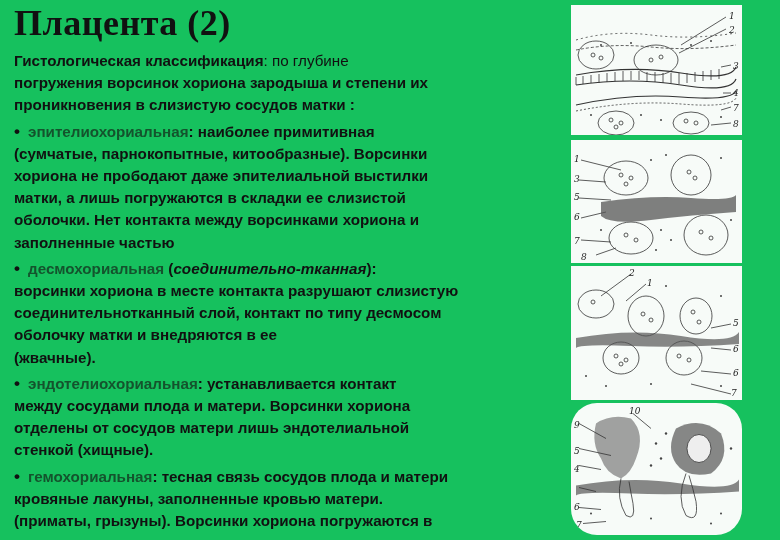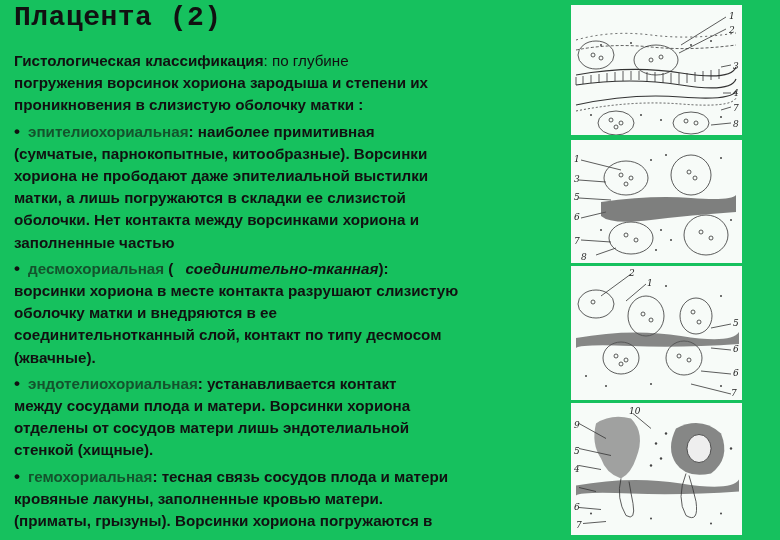--- a/index.html
+++ b/index.html
@@ -12,8 +12,8 @@
     }
     .title {
       position: absolute; left: 14px; top: 2px;
-      font-family: Liberation Mono, monospace;
-      font-weight: bold; font-size: 28px; letter-spacing: 0.5px;
+      font-family: Liberation Serif, serif;
+      font-weight: bold; font-size: 36px; letter-spacing: 0.5px;
       color: #111;
     }
     .text-block {

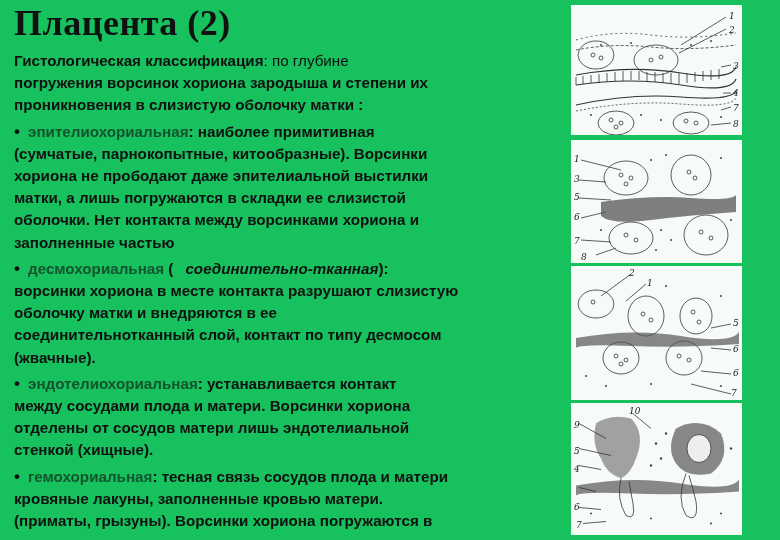--- a/index.html
+++ b/index.html
@@ -46,7 +46,7 @@
     <span class="intro-term">Гистологическая классификация</span><span style="font-weight:normal">: по глубине</span>
   </span>
   <span class="line">погружения ворсинок хориона зародыша и степени их</span>
-  <span class="line">проникновения в слизистую оболочку матки :</span>
+  <span class="line">проникновения в слизистую сосудов матки :</span>
 
   <span class="line bullet-line">
     <span class="bullet">•</span><span class="term">эпителиохориальная</span><span>: наиболее примитивная</span>

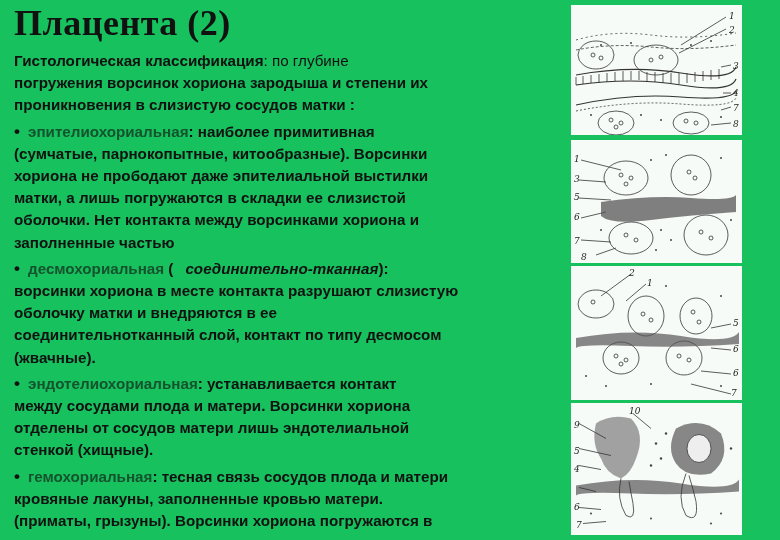--- a/index.html
+++ b/index.html
@@ -27,7 +27,7 @@
     .bullet-line { margin-top: 4px; }
     .bullet { display: inline-block; width: 14px; font-size: 17px; }
     .term { color: #14532d; font-weight: bold; }
-    .italic { font-style: italic; padding-left: 12px; }
+    .italic { font-style: italic; }
     .panel {
       position: absolute; left: 571px; width: 171px;
       background: #f7fbf8;

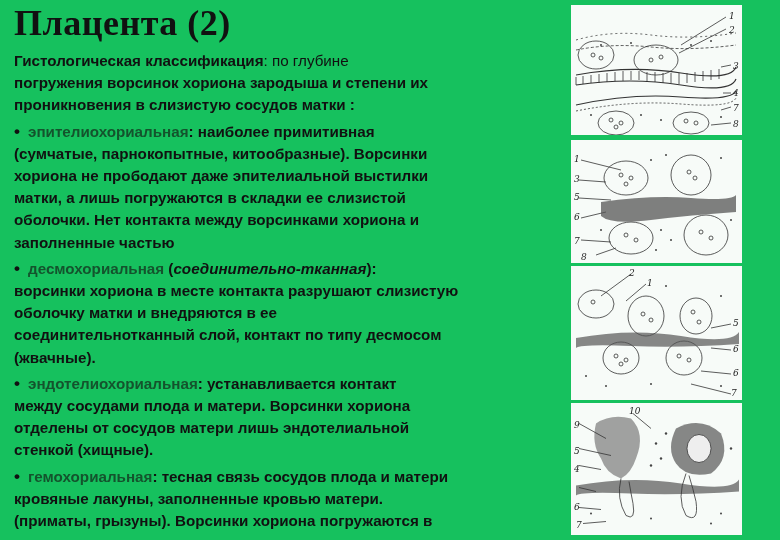--- a/index.html
+++ b/index.html
@@ -61,8 +61,8 @@
     <span class="bullet">•</span><span class="term">десмохориальная</span><span> (</span><span class="italic">соединительно-тканная</span><span>):</span>
   </span>
   <span class="line">ворсинки хориона в месте контакта разрушают слизистую</span>
+  <span class="line">соединительнотканный слой, контакт по типу десмосом</span>
   <span class="line">оболочку матки и внедряются в ее</span>
-  <span class="line">соединительнотканный слой, контакт по типу десмосом</span>
   <span class="line">(жвачные).</span>
 
   <span class="line bullet-line">

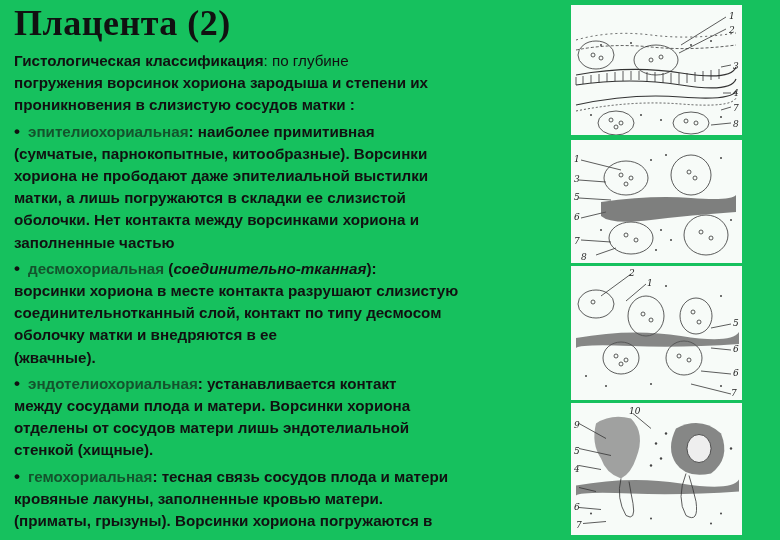--- a/index.html
+++ b/index.html
@@ -199,7 +199,7 @@
   </svg>
 </div>
 
-<div class="panel" style="top:403px;height:132px;">
+<div class="panel" style="top:403px;height:132px;border-radius:26px;">
   <svg viewBox="0 0 171 131">
     <path d="M25 20 Q40 10 60 15 Q75 30 65 55 Q60 70 50 75 Q35 70 30 55 Q20 40 25 20 Z" fill="#666" opacity="0.6"></path>
     <path d="M105 25 Q130 12 150 30 Q160 55 140 70 Q115 75 105 60 Q95 45 105 25 Z" fill="#555" opacity="0.7"></path>

